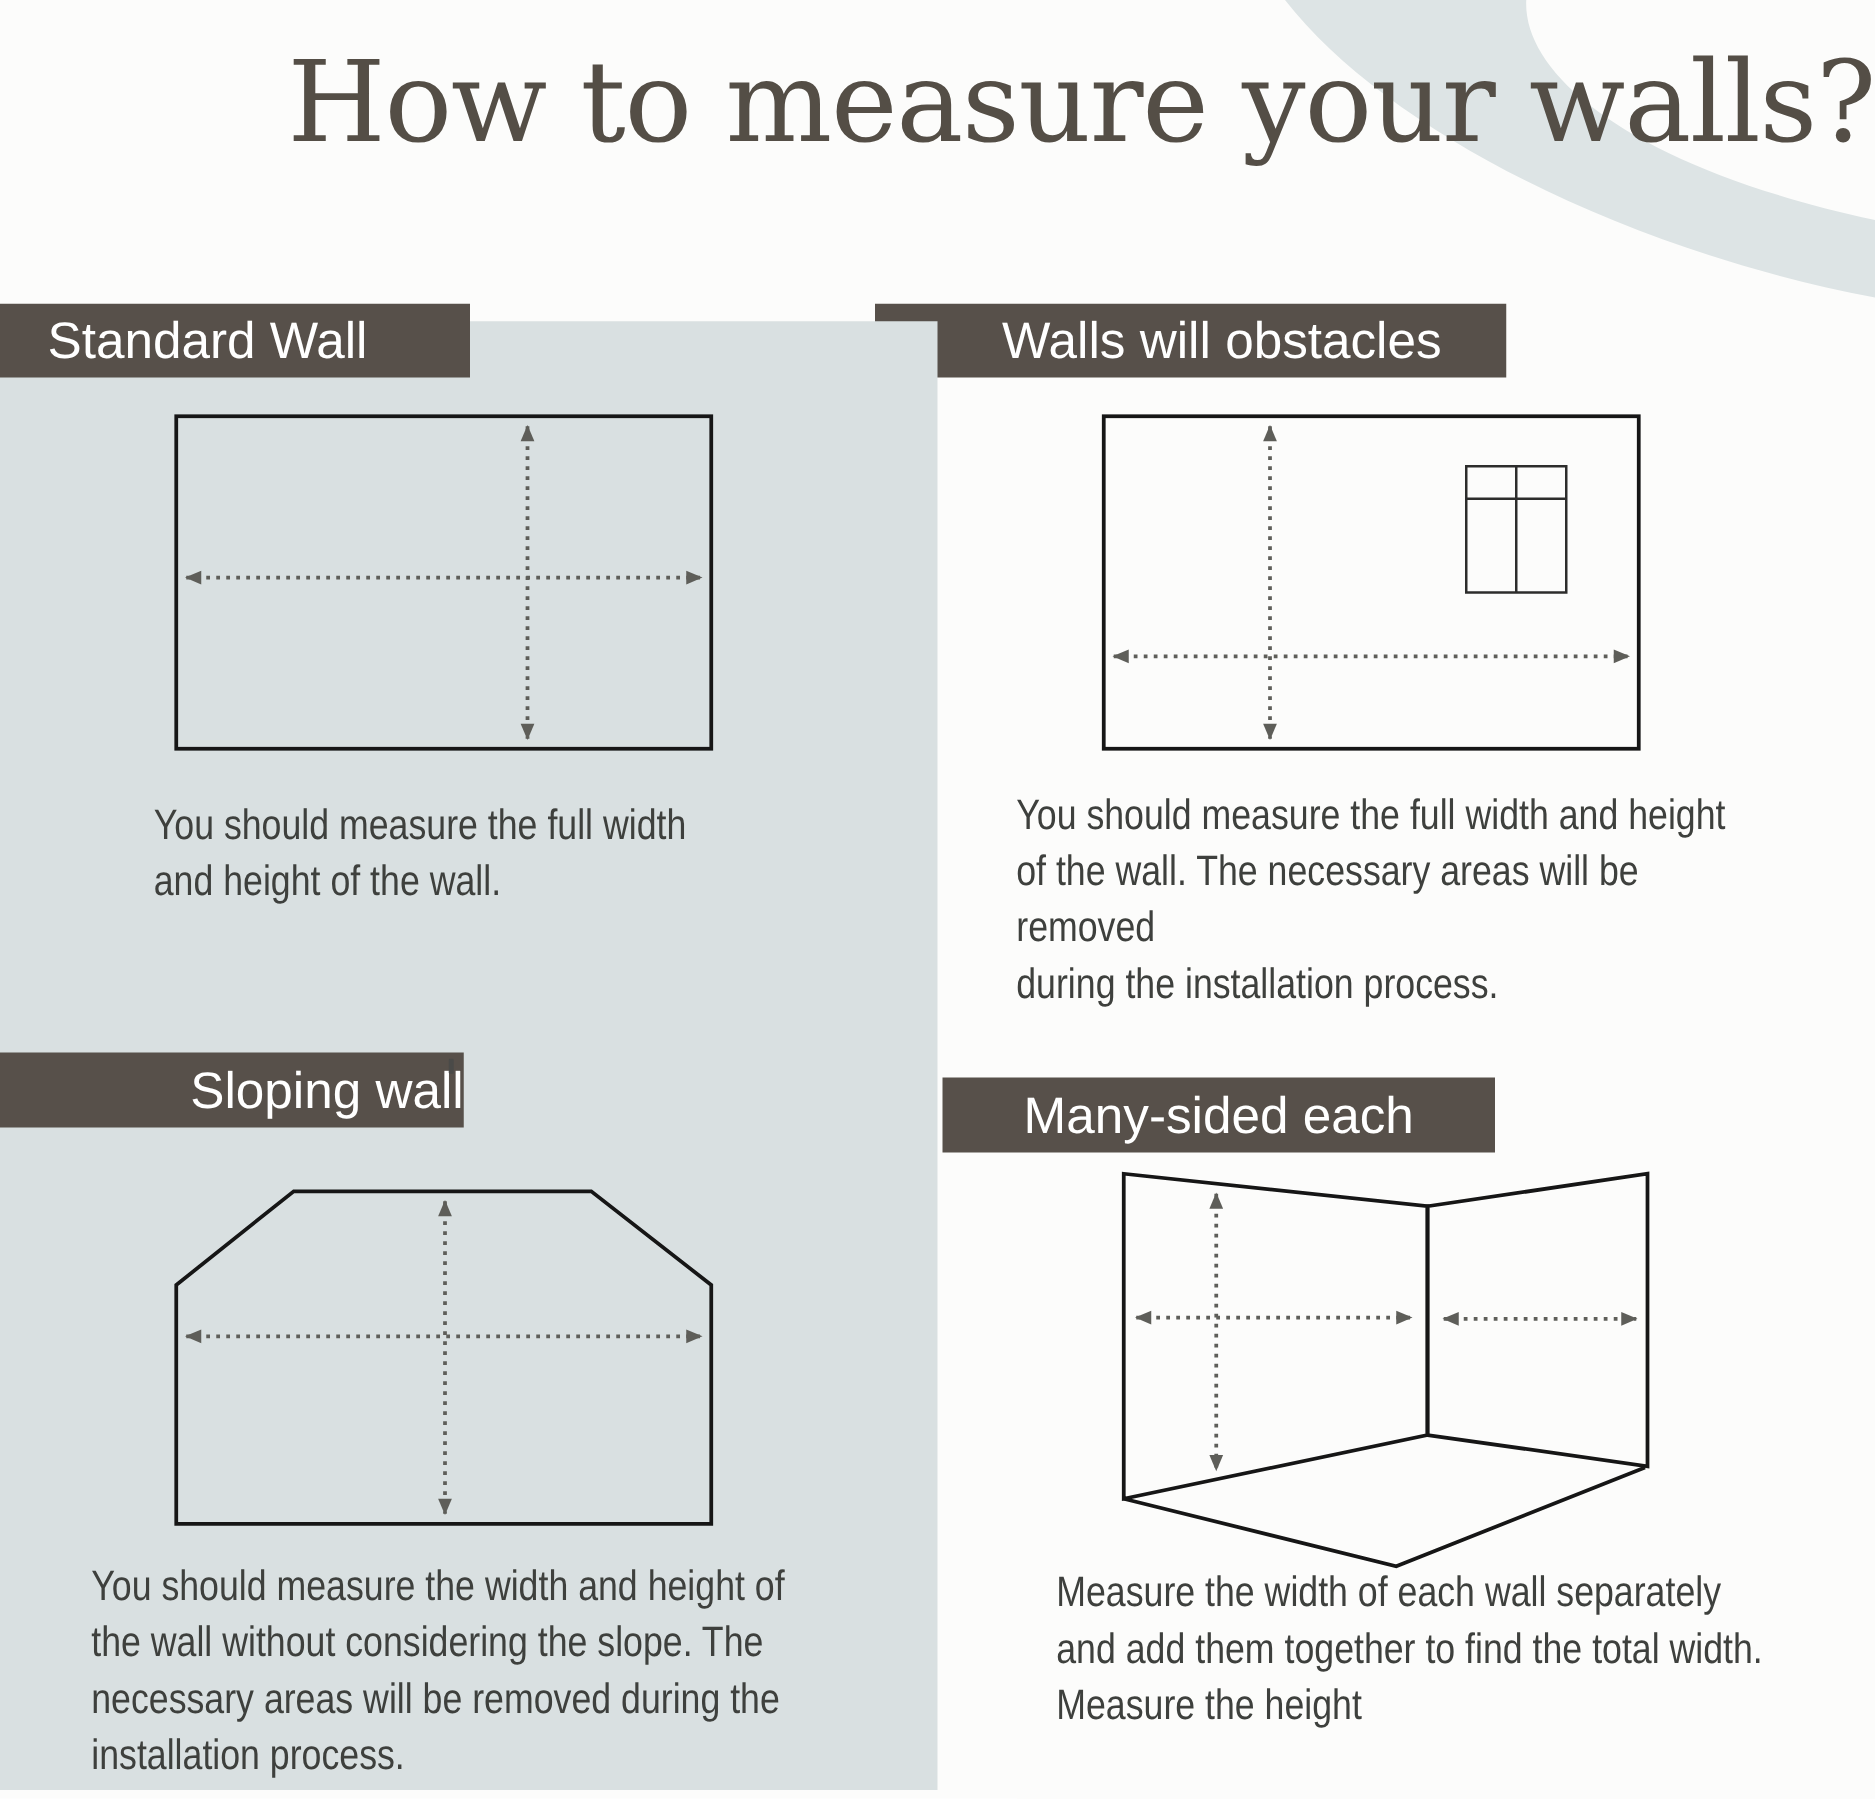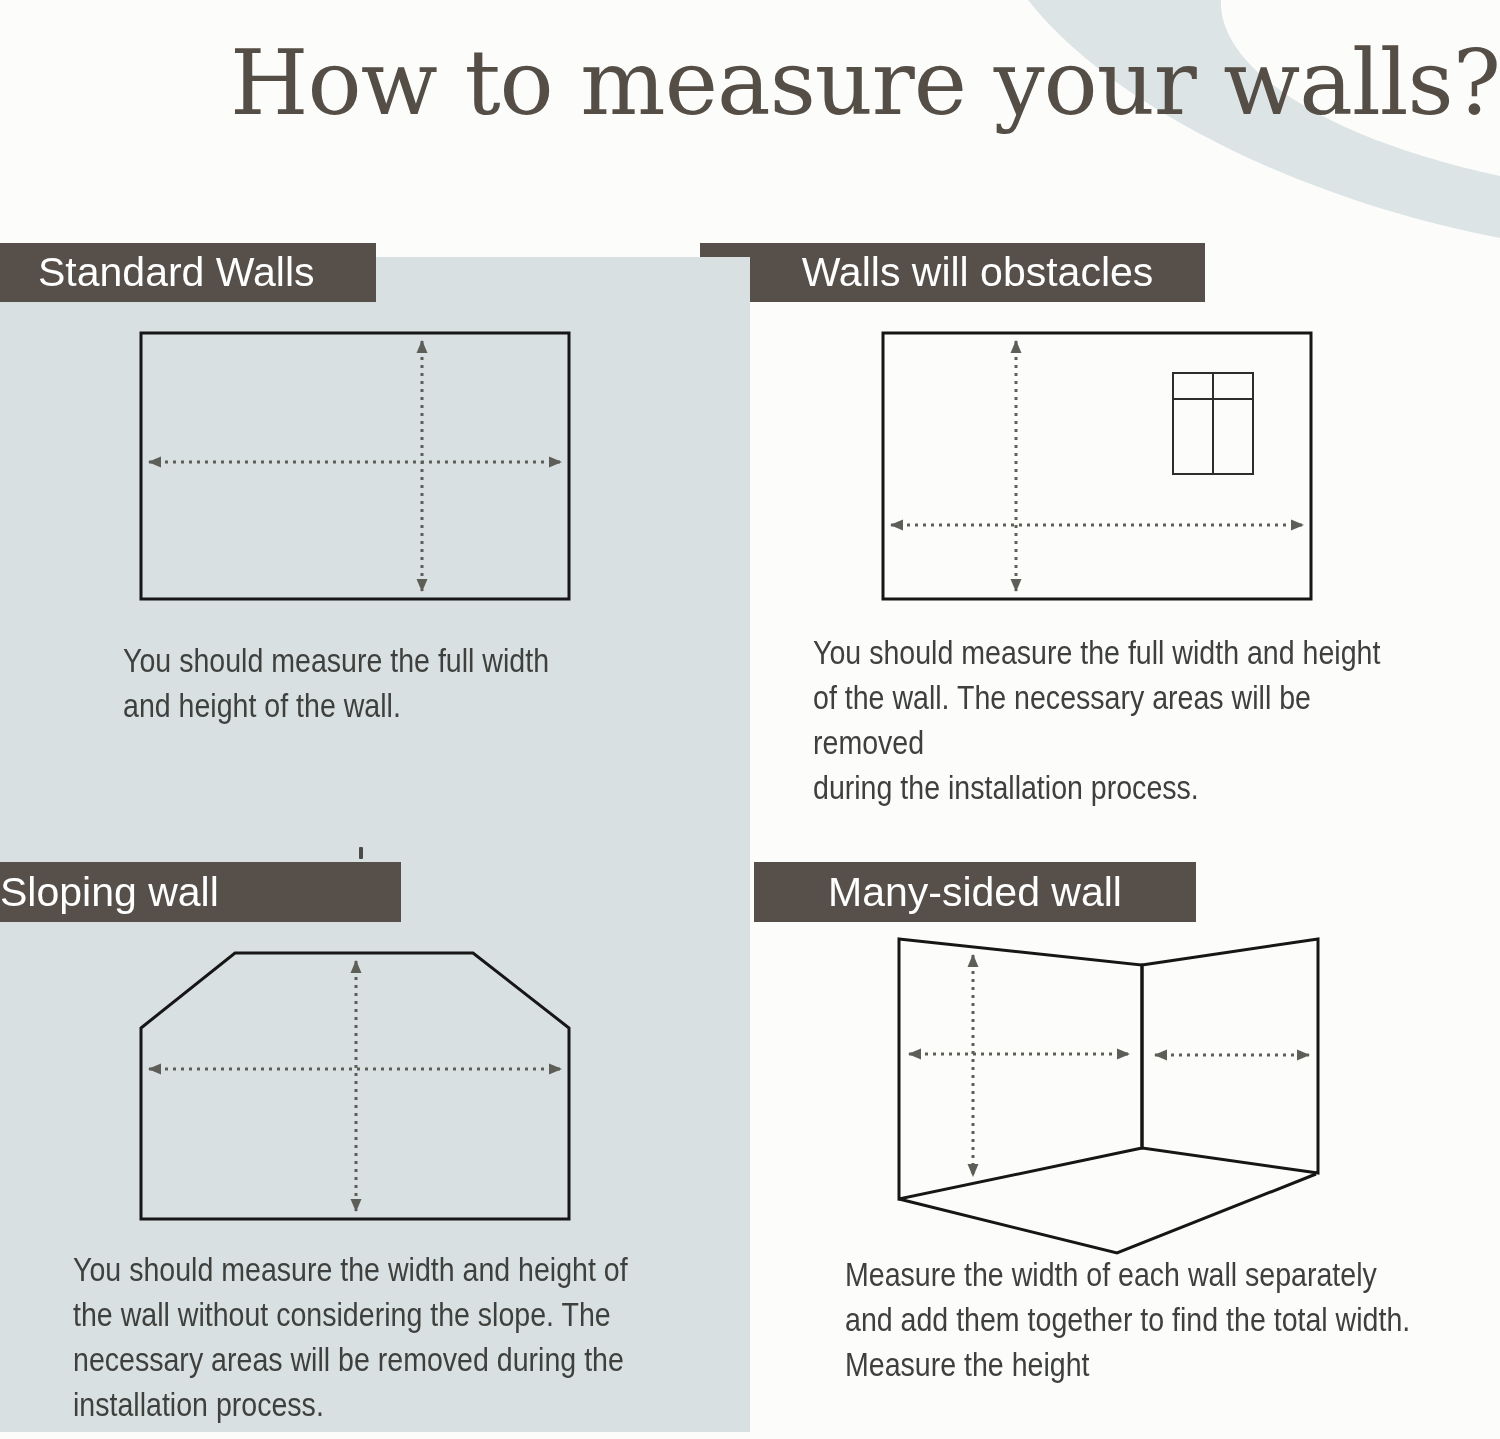--- a/index.html
+++ b/index.html
@@ -74,7 +74,7 @@
 
   <div class="panel"></div>
 
-  <div class="badge badge-standard">Standard Walls</div>
+  <div class="badge badge-standard">Standard Wall</div>
   <div class="badge badge-sloping">Sloping wall</div>
   <div class="badge badge-many">Many-sided wall</div>
 

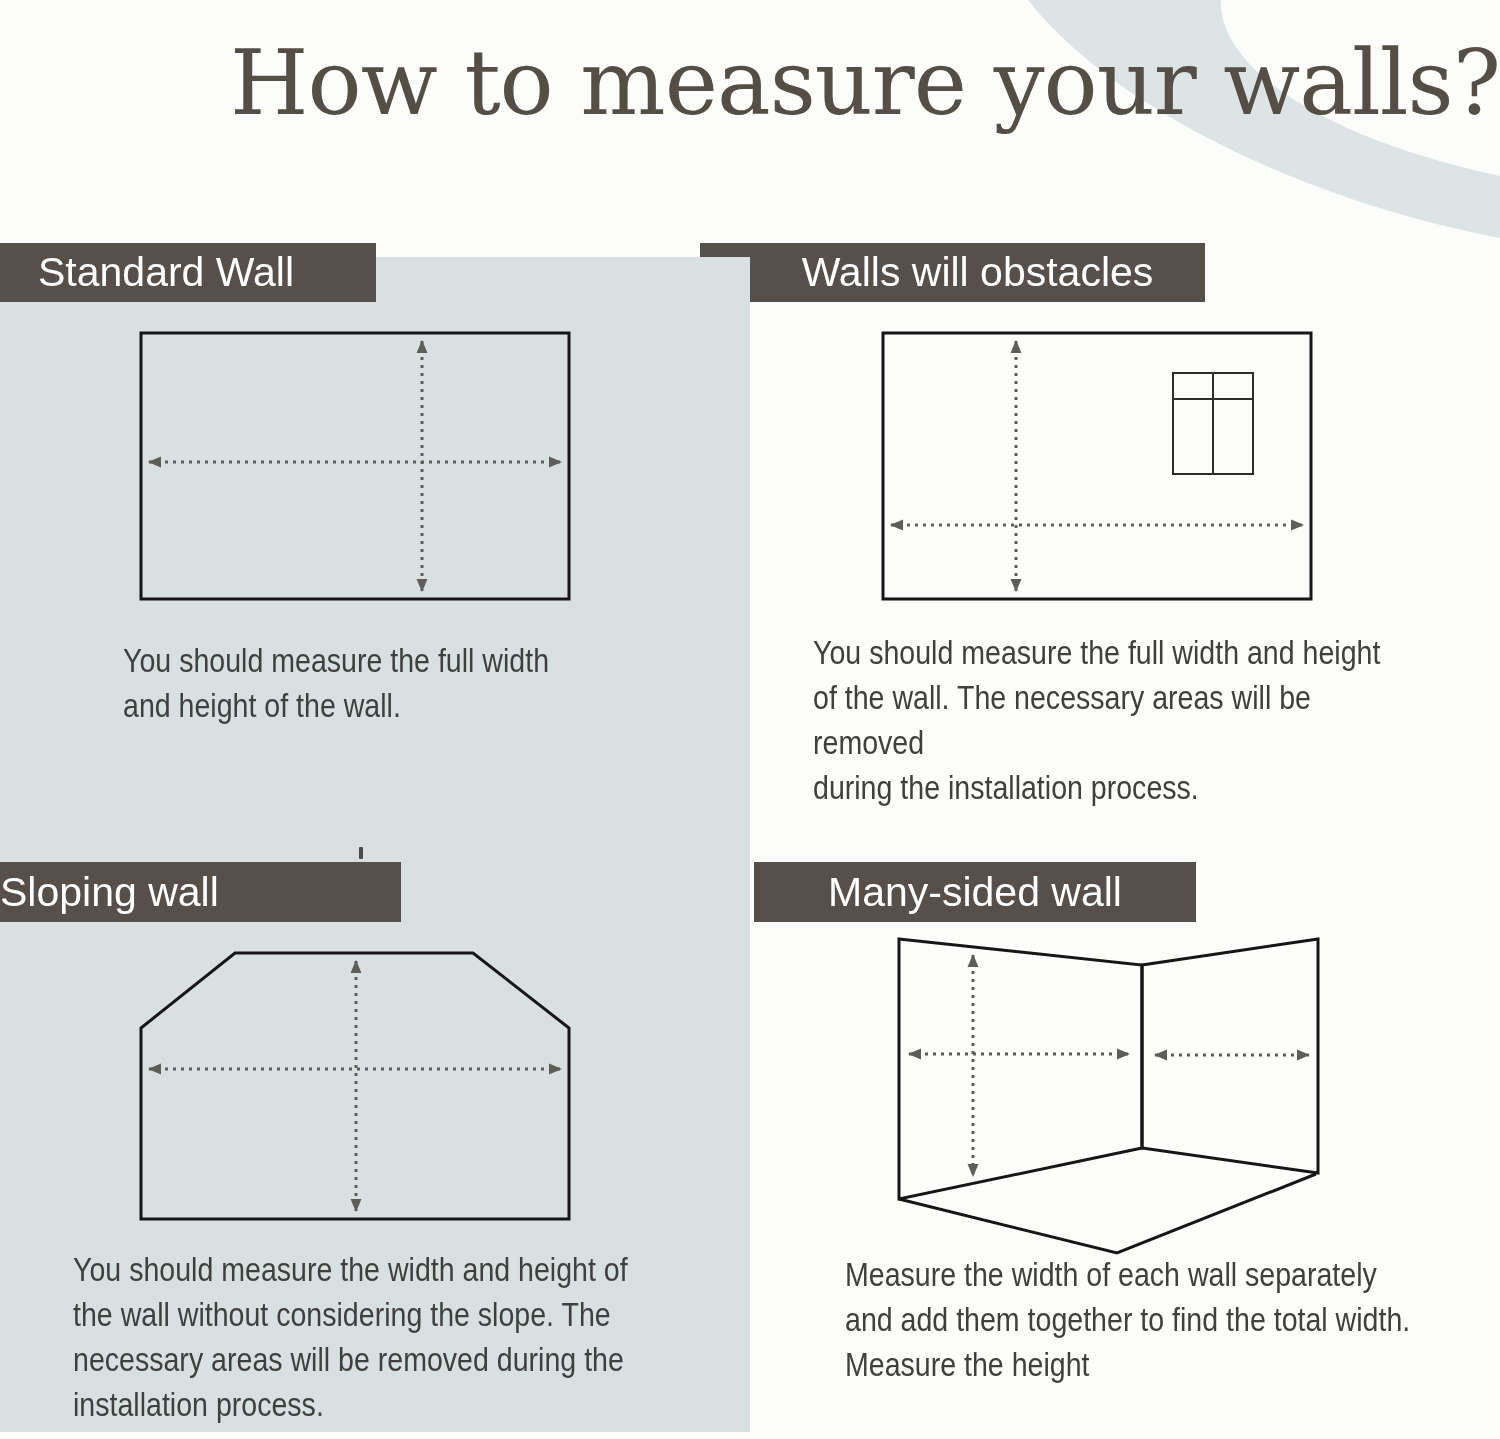--- a/index.html
+++ b/index.html
@@ -26,7 +26,7 @@
   }
   .badge-standard{left:0;top:243px;width:376px;height:59px;line-height:59px;padding-left:38px;box-sizing:border-box;z-index:3;}
   .badge-obstacles{left:700px;top:243px;width:505px;height:59px;line-height:59px;text-align:center;padding-left:50px;box-sizing:border-box;z-index:1;}
-  .badge-sloping{left:0;top:862px;width:401px;height:60px;line-height:60px;text-align:left;z-index:3;}
+  .badge-sloping{left:0;top:842px;width:371px;height:60px;line-height:60px;text-align:right;z-index:3;}
   .badge-many{left:754px;top:862px;width:442px;height:60px;line-height:60px;text-align:center;z-index:3;}
   .diagram{position:absolute;z-index:3;}
   .diag-standard{left:130px;top:325px;}

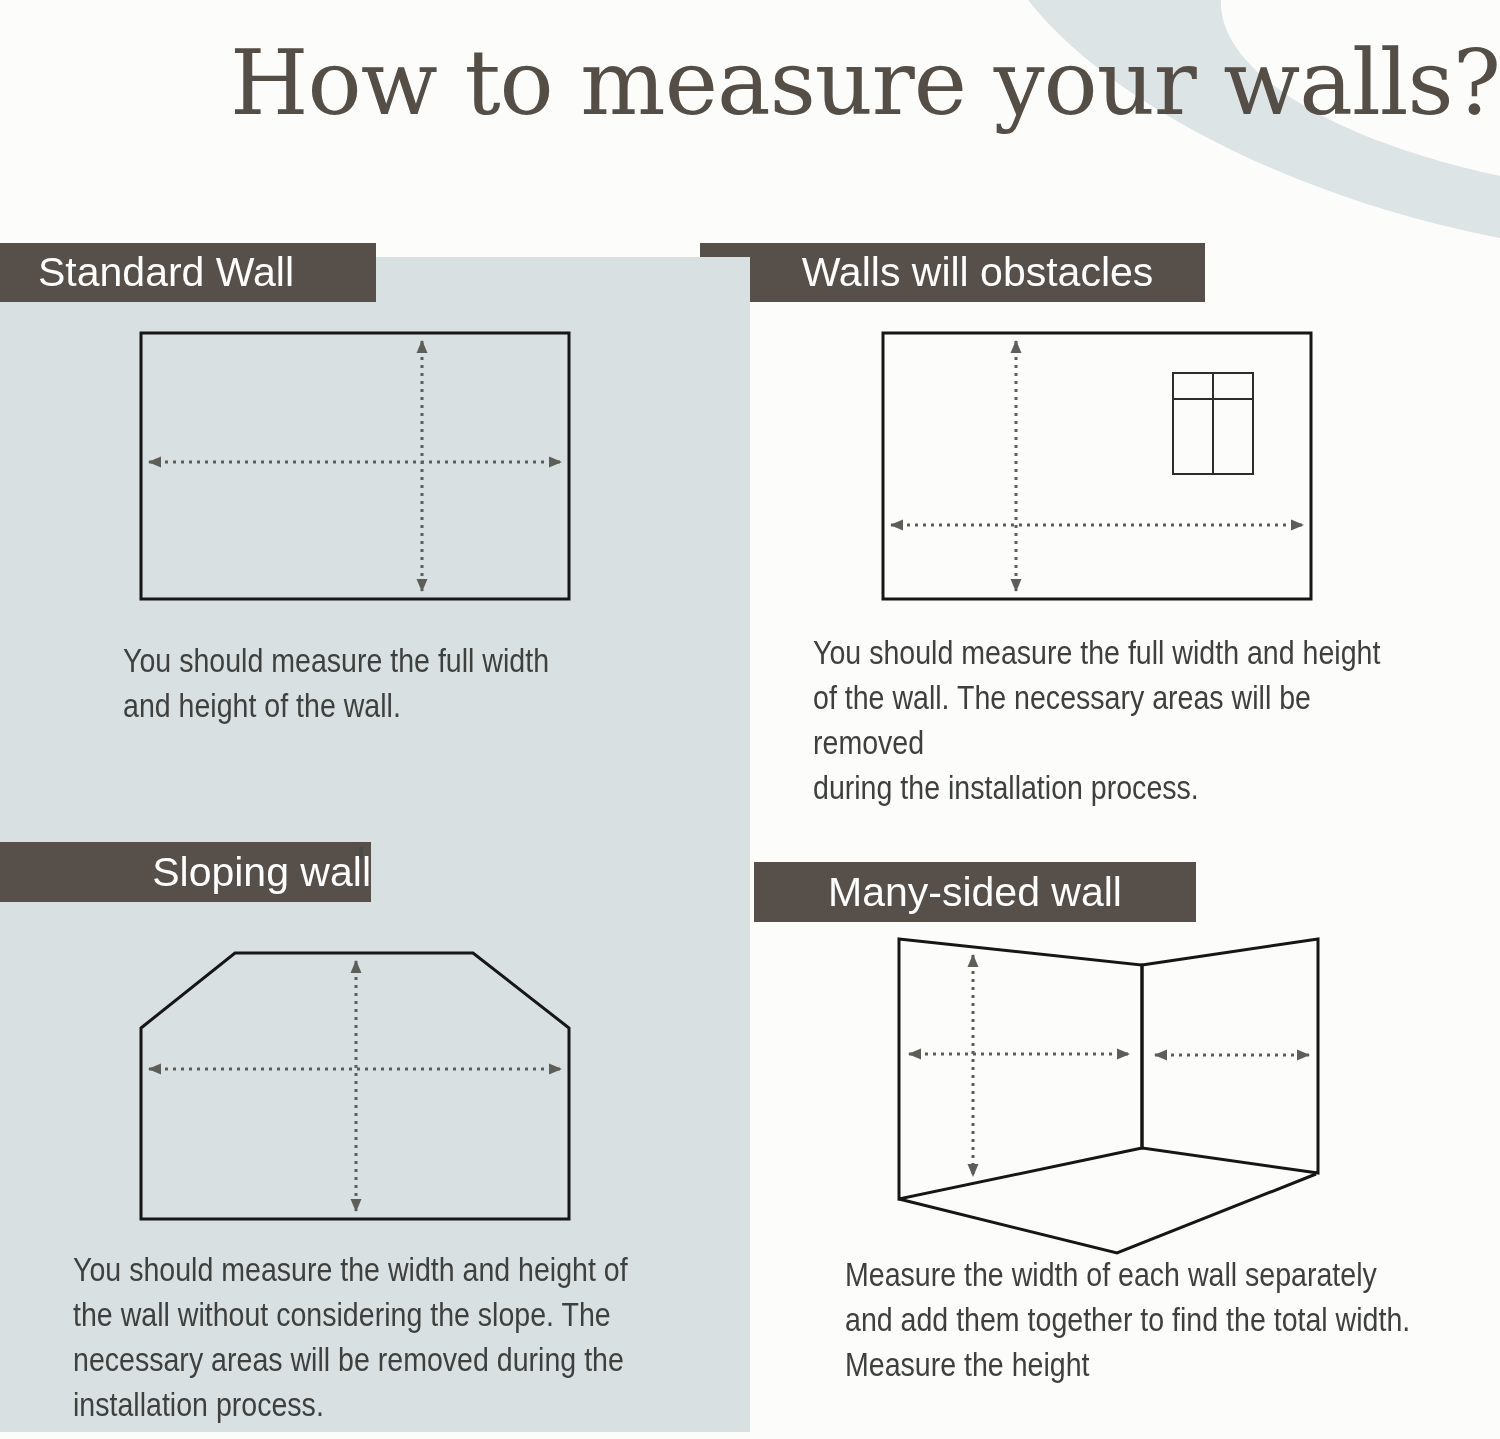--- a/index.html
+++ b/index.html
@@ -76,7 +76,7 @@
 
   <div class="badge badge-standard">Standard Wall</div>
   <div class="badge badge-sloping">Sloping wall</div>
-  <div class="badge badge-many">Many-sided wall</div>
+  <div class="badge badge-many">Many-sided each</div>
 
   <div class="stray-mark"></div>
 

